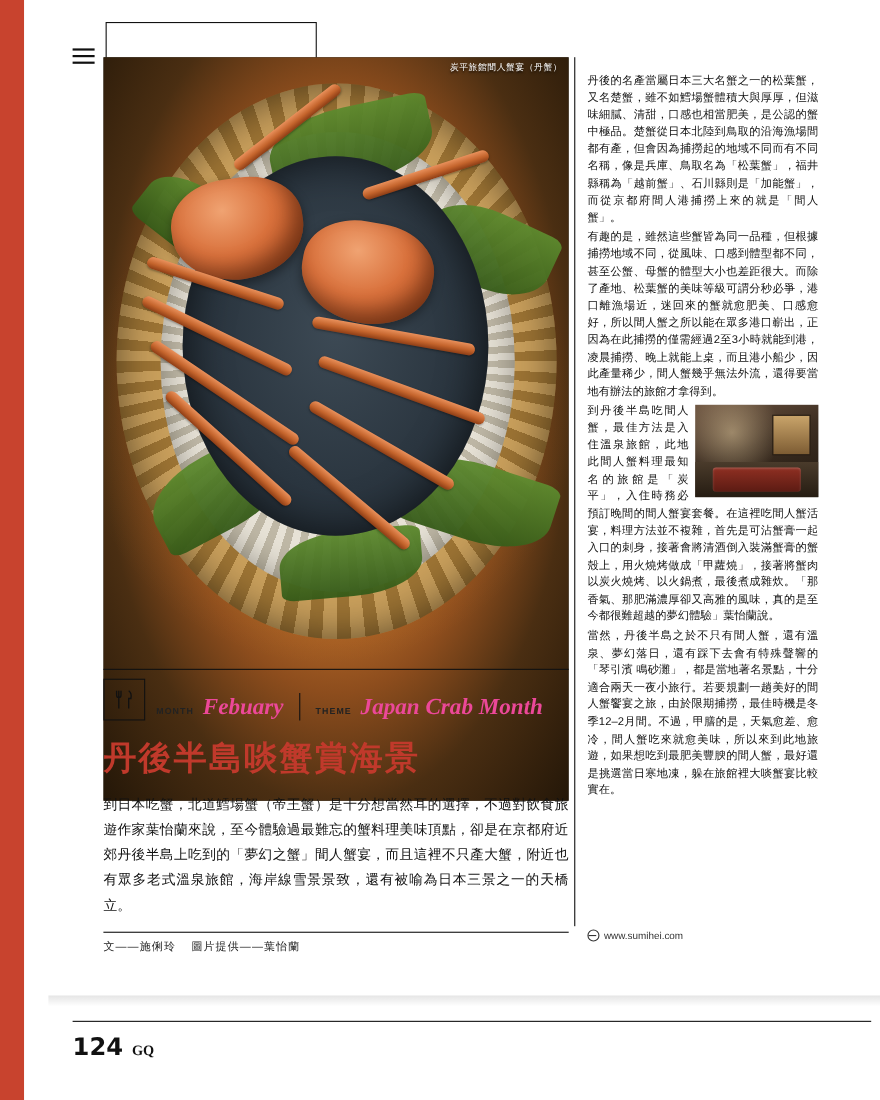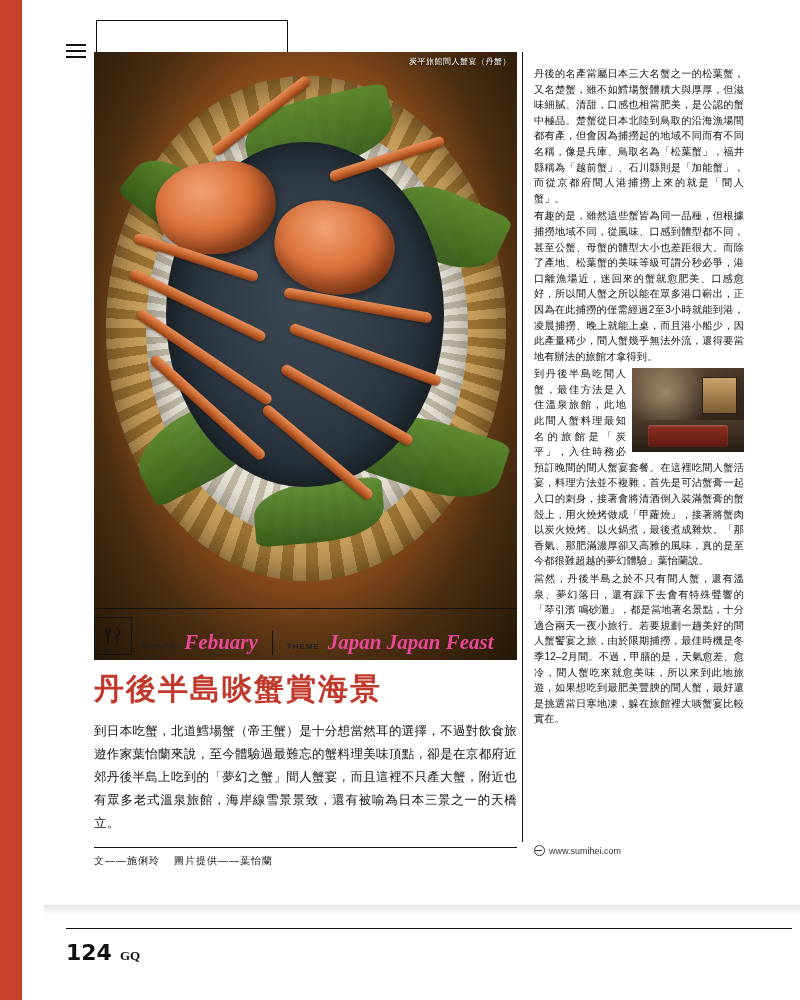--- a/index.html
+++ b/index.html
@@ -70,7 +70,7 @@
   .photo-wrap {
     position: absolute;
     left: 72px; top: 52px;
-    width: 423px; height: 608px;
+    width: 423px; height: 676px;
     overflow: hidden;
     background: #2a2318;
   }

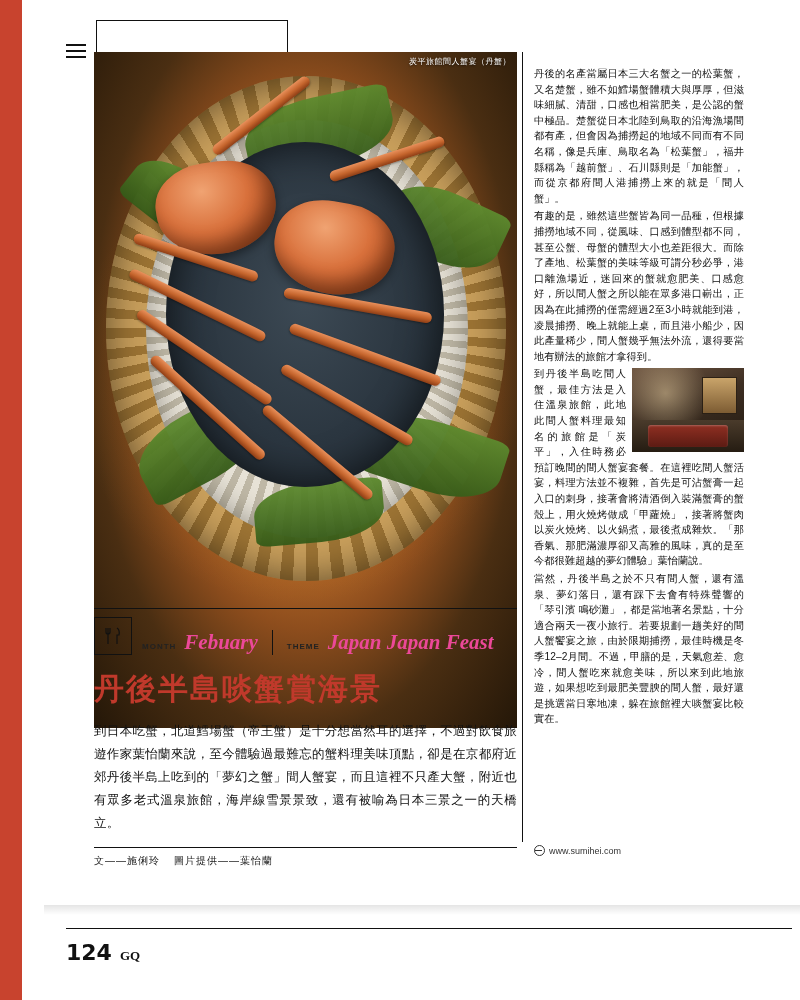--- a/index.html
+++ b/index.html
@@ -394,7 +394,7 @@
       </div>
       <div class="meta-cell">
         <span class="meta-label">Theme</span>
-        <span class="meta-value">Japan Japan Feast</span>
+        <span class="meta-value">Japan Crab Month</span>
       </div>
     </div>
 

